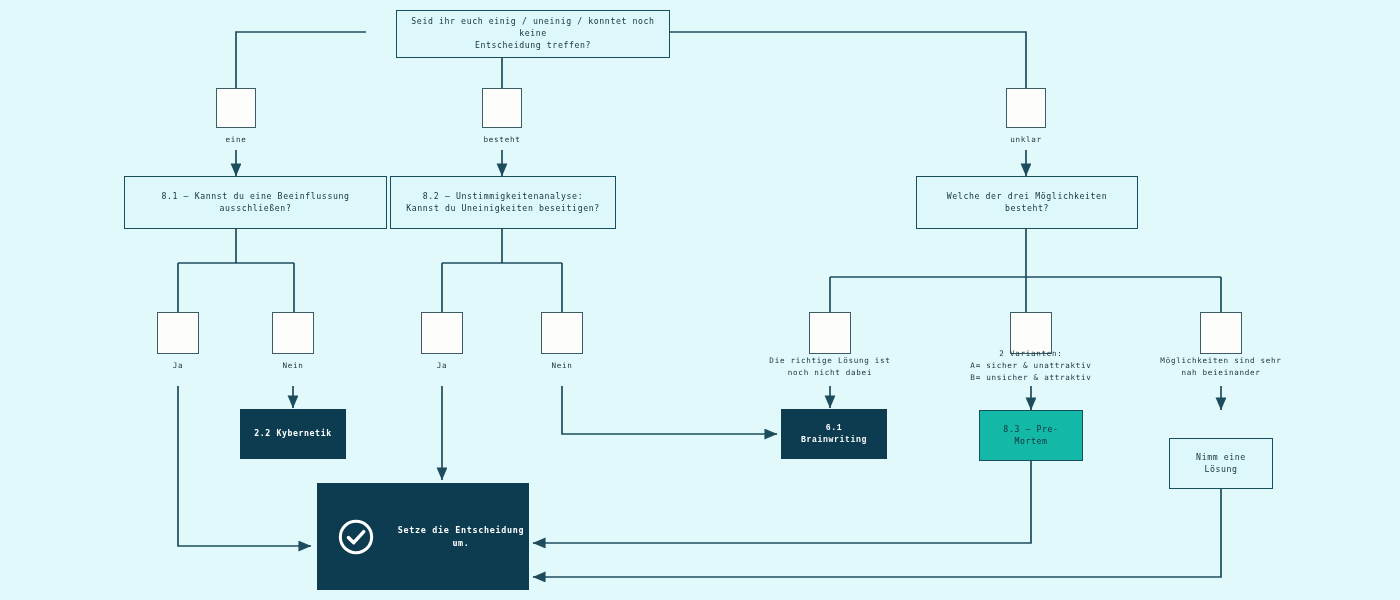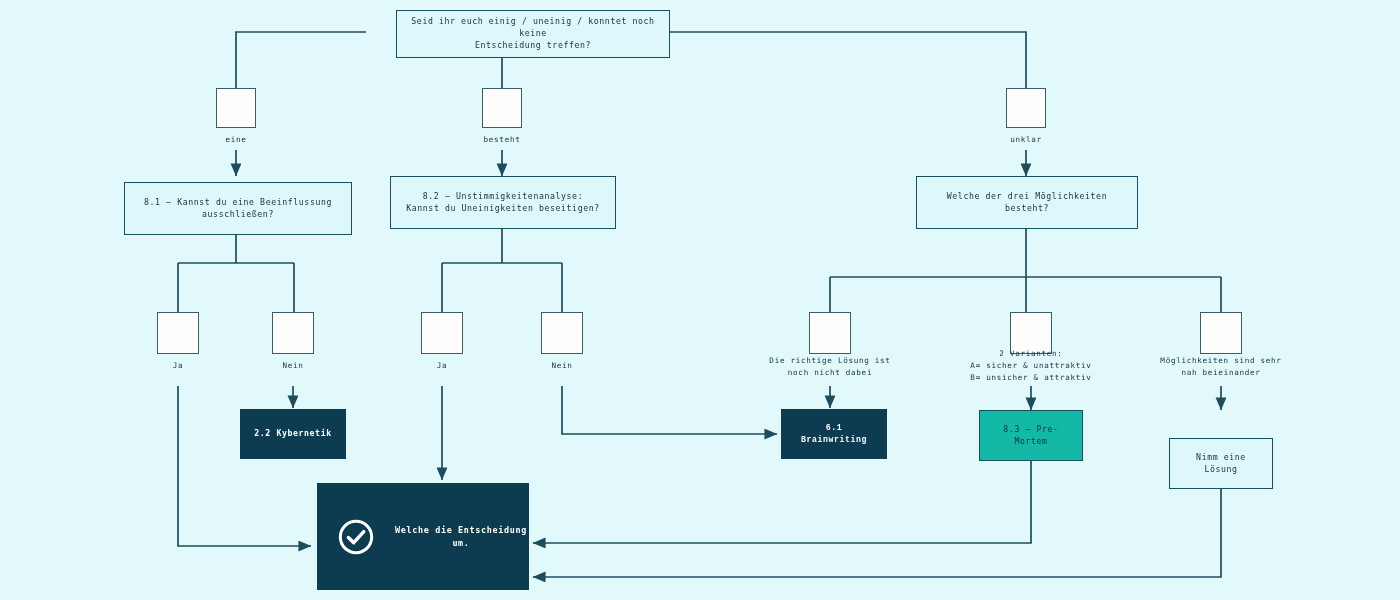--- a/index.html
+++ b/index.html
@@ -158,7 +158,7 @@
   <div class="node n-square" style="left:1006px; top:88px; width:40px; height:40px;"></div>
   <div class="edge-label" style="left:976px; top:134px; width:100px;">unklar</div>
 
-  <div class="node n-question" style="left:124px; top:176px; width:228px; height:53px; white-space:pre-line;margin-top:6px;">8.1 – Kannst du eine Beeinflussung
+  <div class="node n-question" style="left:124px; top:176px; width:263px; height:53px; white-space:pre-line;">8.1 – Kannst du eine Beeinflussung
 ausschließen?</div>
 
   <div class="node n-question" style="left:390px; top:176px; width:226px; height:53px; white-space:pre-line;">8.2 – Unstimmigkeitenanalyse:

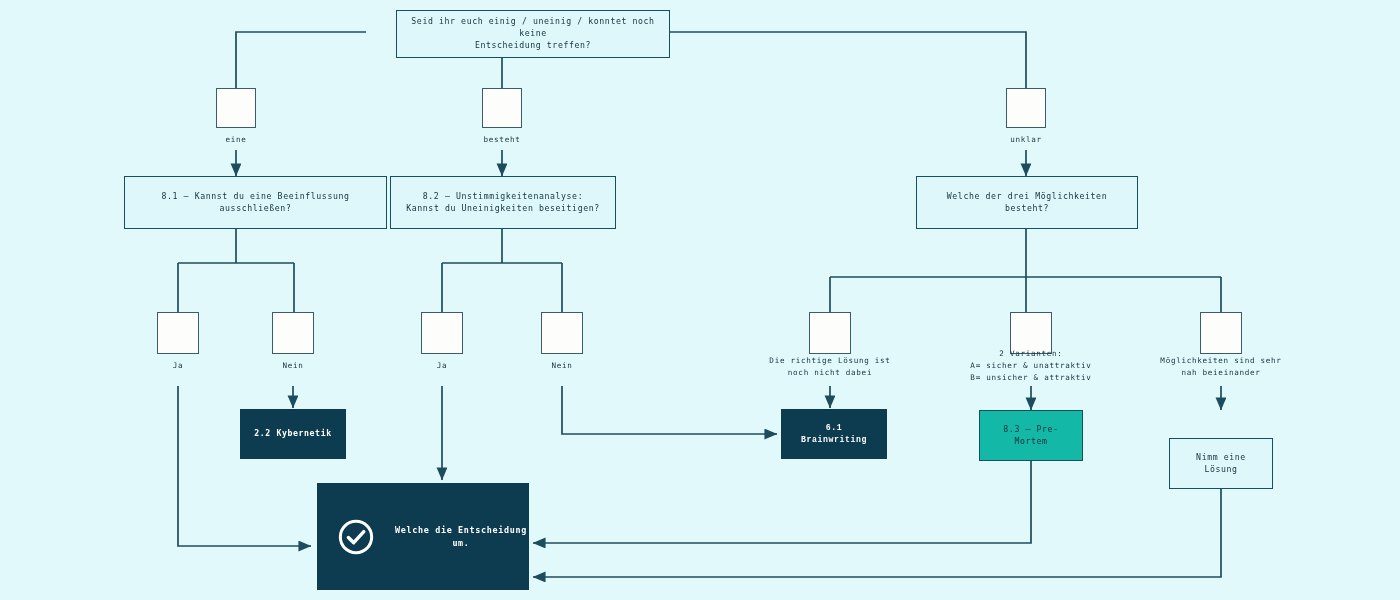--- a/index.html
+++ b/index.html
@@ -206,7 +206,7 @@
         <path d="M12 20.5 L17.6 26 L28.2 14.4" fill="none" stroke="#ffffff" stroke-width="3.6" stroke-linecap="round" stroke-linejoin="round"></path>
       </svg>
     </span>
-    <span>Welche die Entscheidung um.</span>
+    <span>Setze die Entscheidung um.</span>
   </div>
 
 </div>

